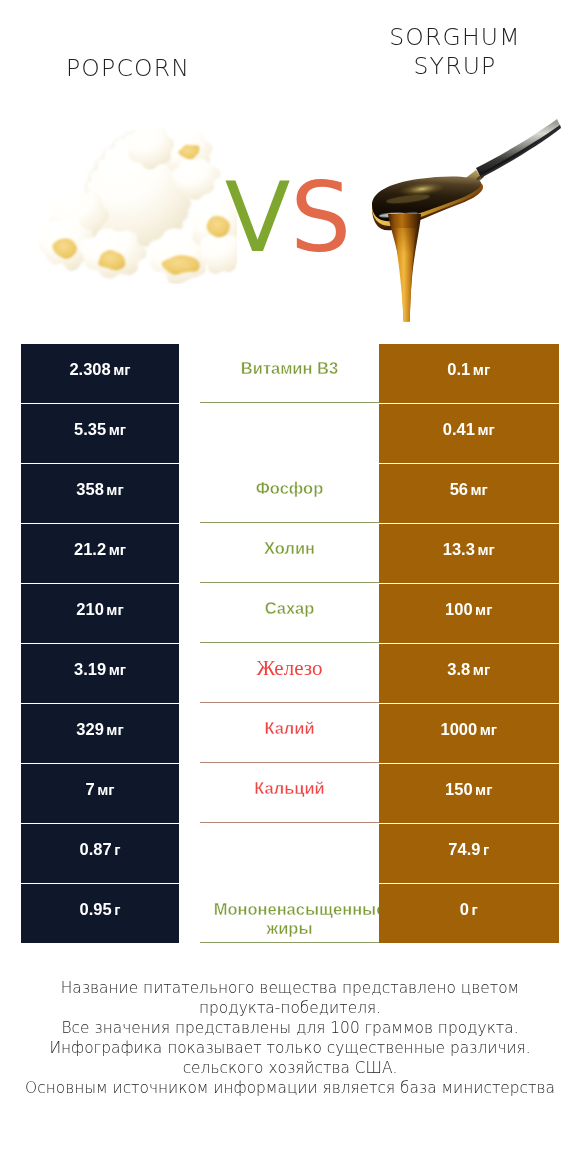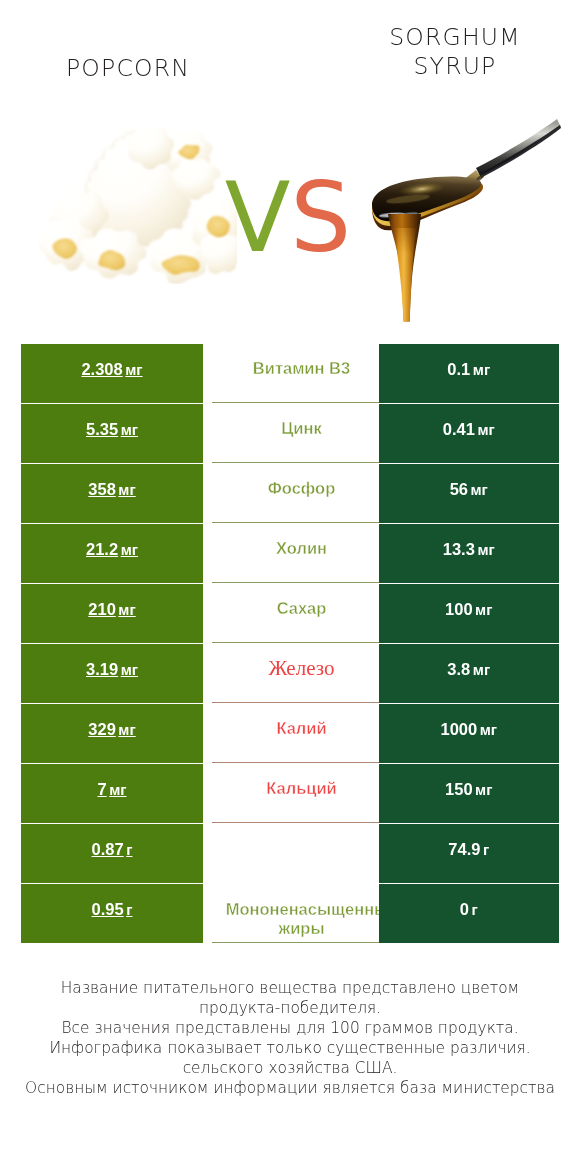--- a/index.html
+++ b/index.html
@@ -35,7 +35,7 @@
         display:flex;align-items:center;justify-content:center;
         font-family:"Liberation Sans",sans-serif;
         font-size:16.5px;font-weight:bold;color:#fff;box-sizing:border-box;}
-  .cell-l{left:21px;width:182px;background:#4d7c0f;text-decoration:underline;}
+  .cell-l{left:21px;width:158px;background:#0f172a;}
   .cell-r{left:379px;width:179.5px;background:#14532d;}
   .cell-m{position:absolute;left:212px;width:179px;top:0;height:58.5px;background:#fff;
           border-bottom:1px solid #8a9a63;color:#7d9c37;padding-bottom:8px;

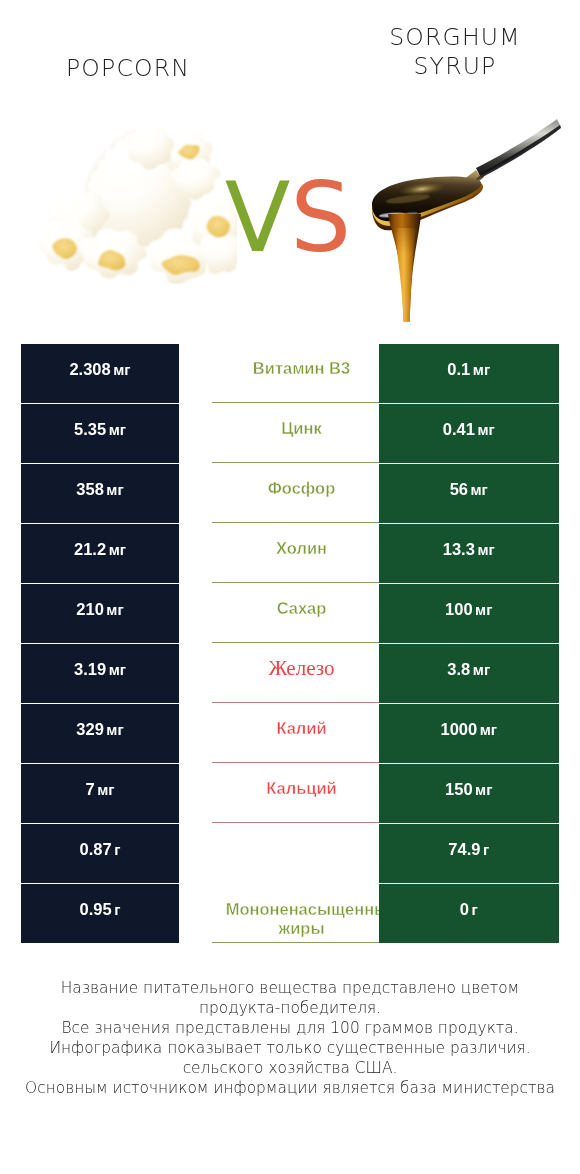--- a/index.html
+++ b/index.html
@@ -37,7 +37,7 @@
         font-size:16.5px;font-weight:bold;color:#fff;box-sizing:border-box;}
   .cell-l{left:21px;width:158px;background:#0f172a;}
   .cell-r{left:379px;width:179.5px;background:#14532d;}
-  .cell-m{position:absolute;left:212px;width:179px;top:0;height:58.5px;background:#fff;
+  .cell-m{position:absolute;left:200px;width:179px;top:0;height:58.5px;background:#fff;
           border-bottom:1px solid #8a9a63;color:#7d9c37;padding-bottom:8px;
           display:flex;align-items:center;justify-content:center;
           text-align:center;font-family:"Liberation Sans",sans-serif;

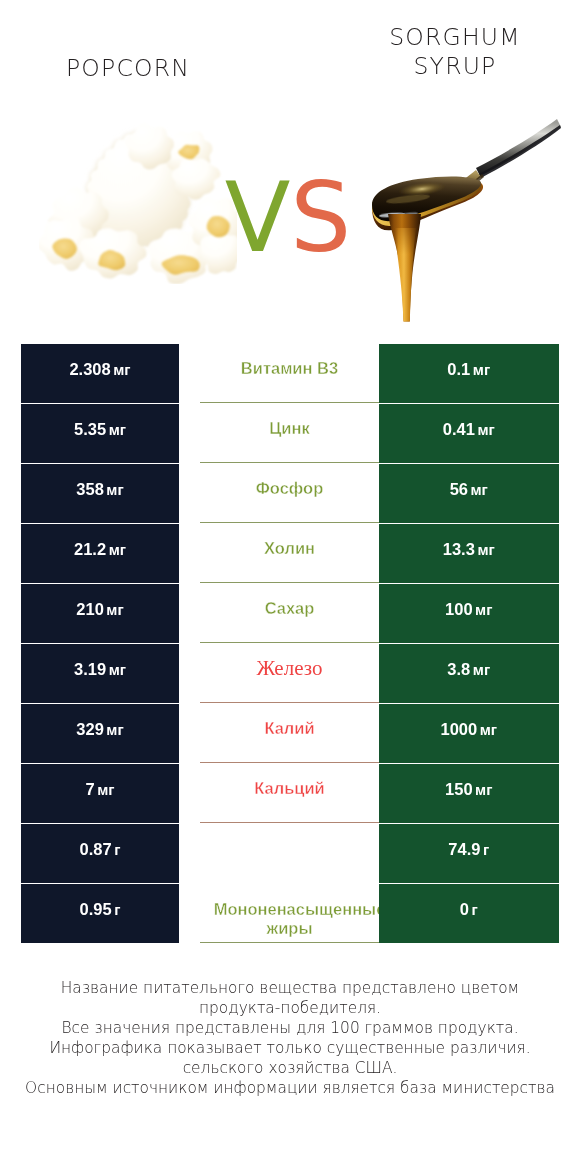--- a/index.html
+++ b/index.html
@@ -36,7 +36,7 @@
         font-family:"Liberation Sans",sans-serif;
         font-size:16.5px;font-weight:bold;color:#fff;box-sizing:border-box;}
   .cell-l{left:21px;width:158px;background:#0f172a;}
-  .cell-r{left:379px;width:179.5px;background:#14532d;}
+  .cell-r{left:379px;width:179.5px;background:#a16207;}
   .cell-m{position:absolute;left:200px;width:179px;top:0;height:58.5px;background:#fff;
           border-bottom:1px solid #8a9a63;color:#7d9c37;padding-bottom:8px;
           display:flex;align-items:center;justify-content:center;

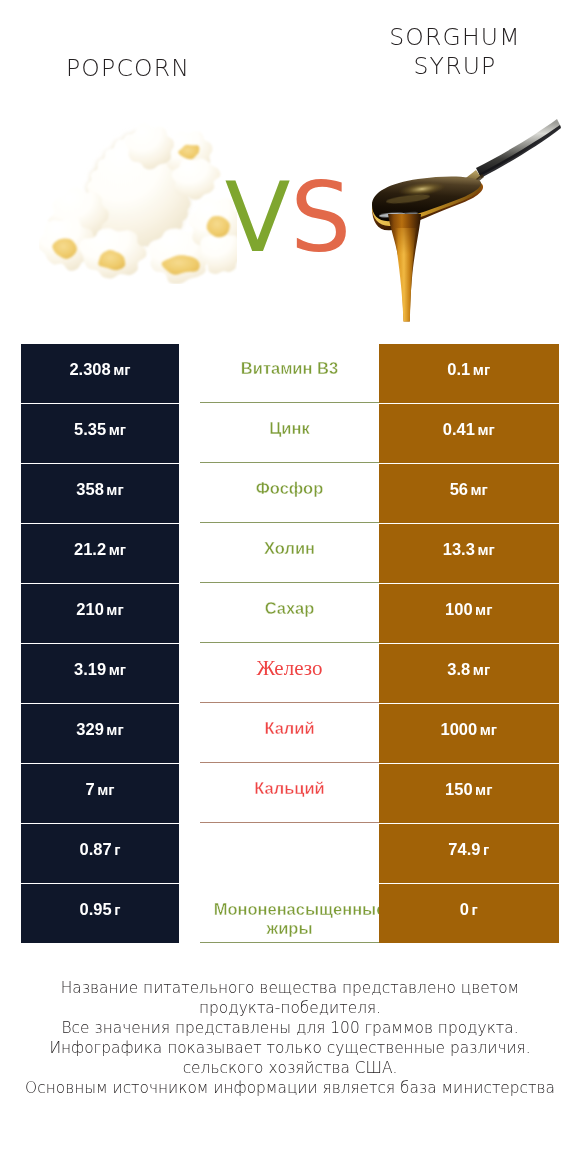--- a/index.html
+++ b/index.html
@@ -240,9 +240,6 @@
           <span>5.35</span>
           <span class="unit">мг</span>
         </div>
-        <div class="cell-m">
-          <span class="lbl">Цинк</span>
-        </div>
         <div class="cell cell-r">
           <span>0.41</span>
           <span class="unit">мг</span>

